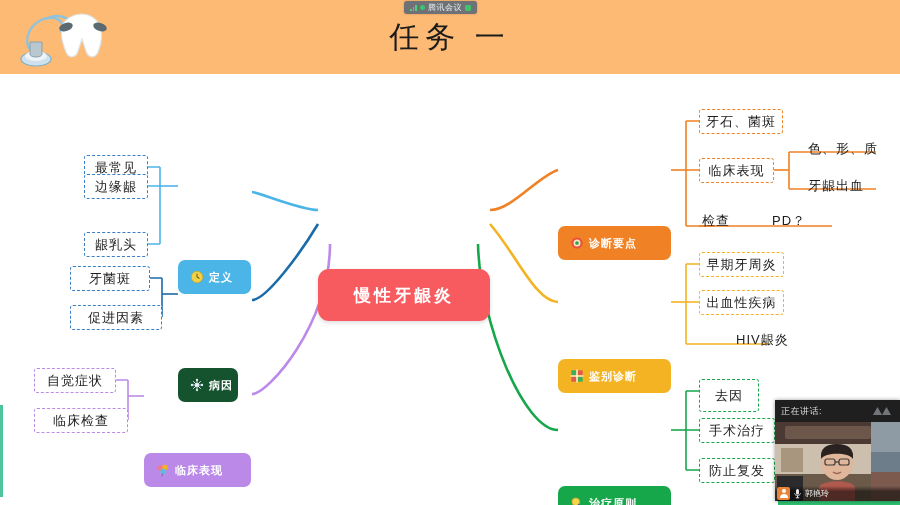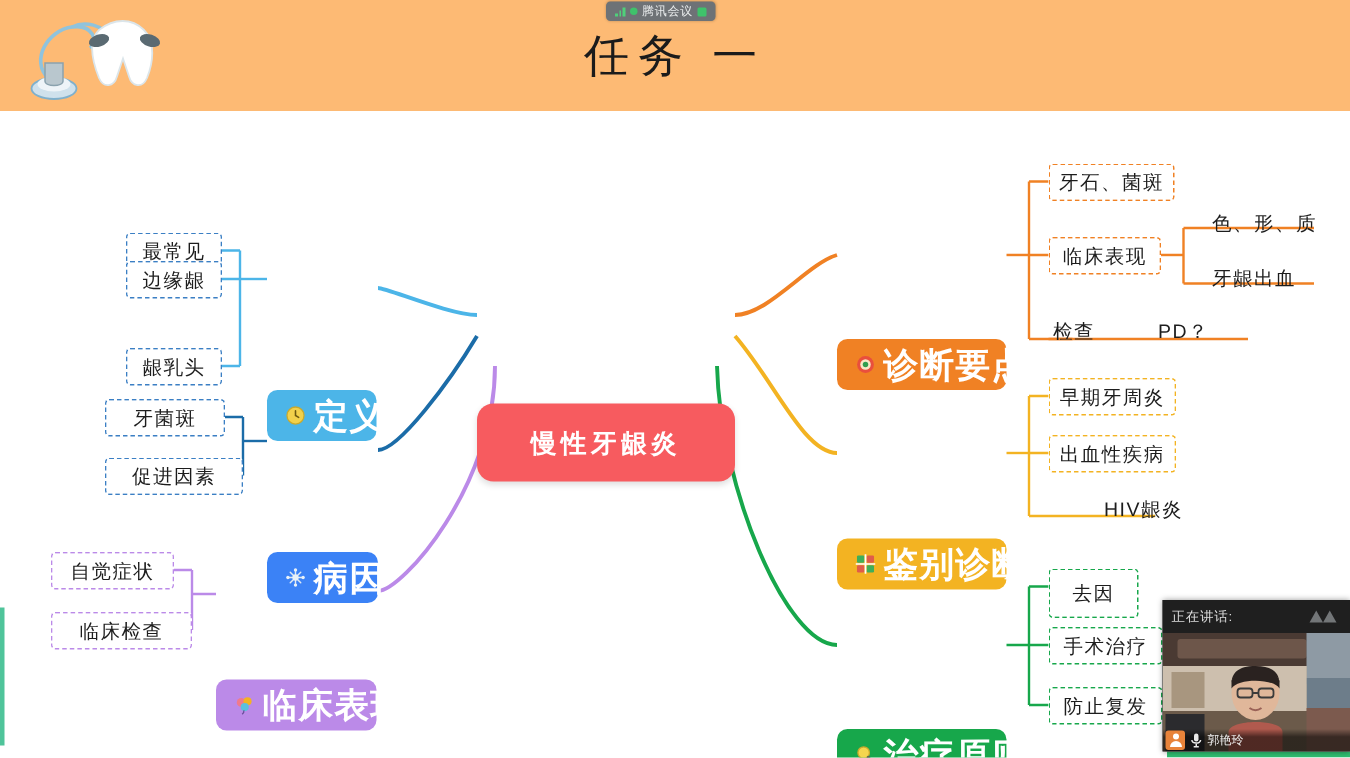--- a/index.html
+++ b/index.html
@@ -63,7 +63,7 @@
     box-shadow:0 2px 4px rgba(0,0,0,.13);
   }
 
-  .branch-node { height:34px; padding:0 12px; font-size:23px; letter-spacing:1px; }
+  .branch-node { height:34px; padding:0 12px; font-size:11px; letter-spacing:1px; }
   #n-def   { left:178px; top:186px; width:73px; background:#4cb5e8; justify-content:flex-start; }
   #n-cause { left:178px; top:294px; width:74px; background:#3b82f6; }
   #n-clin  { left:144px; top:379px; width:107px; background:#bb8ae8; }

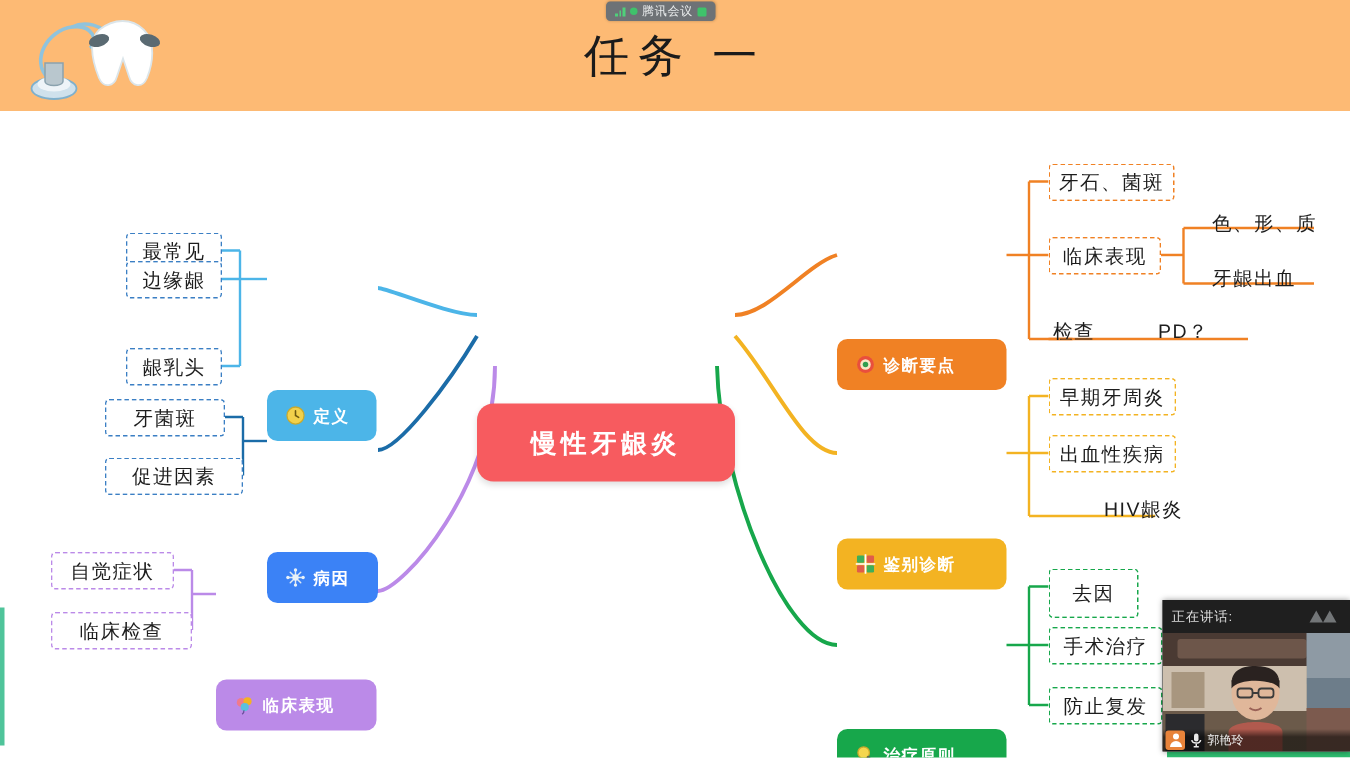--- a/index.html
+++ b/index.html
@@ -65,7 +65,7 @@
 
   .branch-node { height:34px; padding:0 12px; font-size:11px; letter-spacing:1px; }
   #n-def   { left:178px; top:186px; width:73px; background:#4cb5e8; justify-content:flex-start; }
-  #n-cause { left:178px; top:294px; width:74px; background:#3b82f6; }
+  #n-cause { left:178px; top:294px; width:60px; background:#14532d; }
   #n-clin  { left:144px; top:379px; width:107px; background:#bb8ae8; }
   #n-diag  { left:558px; top:152px; width:113px; background:#f08124; }
   #n-dd    { left:558px; top:285px; width:113px; background:#f3b322; }

